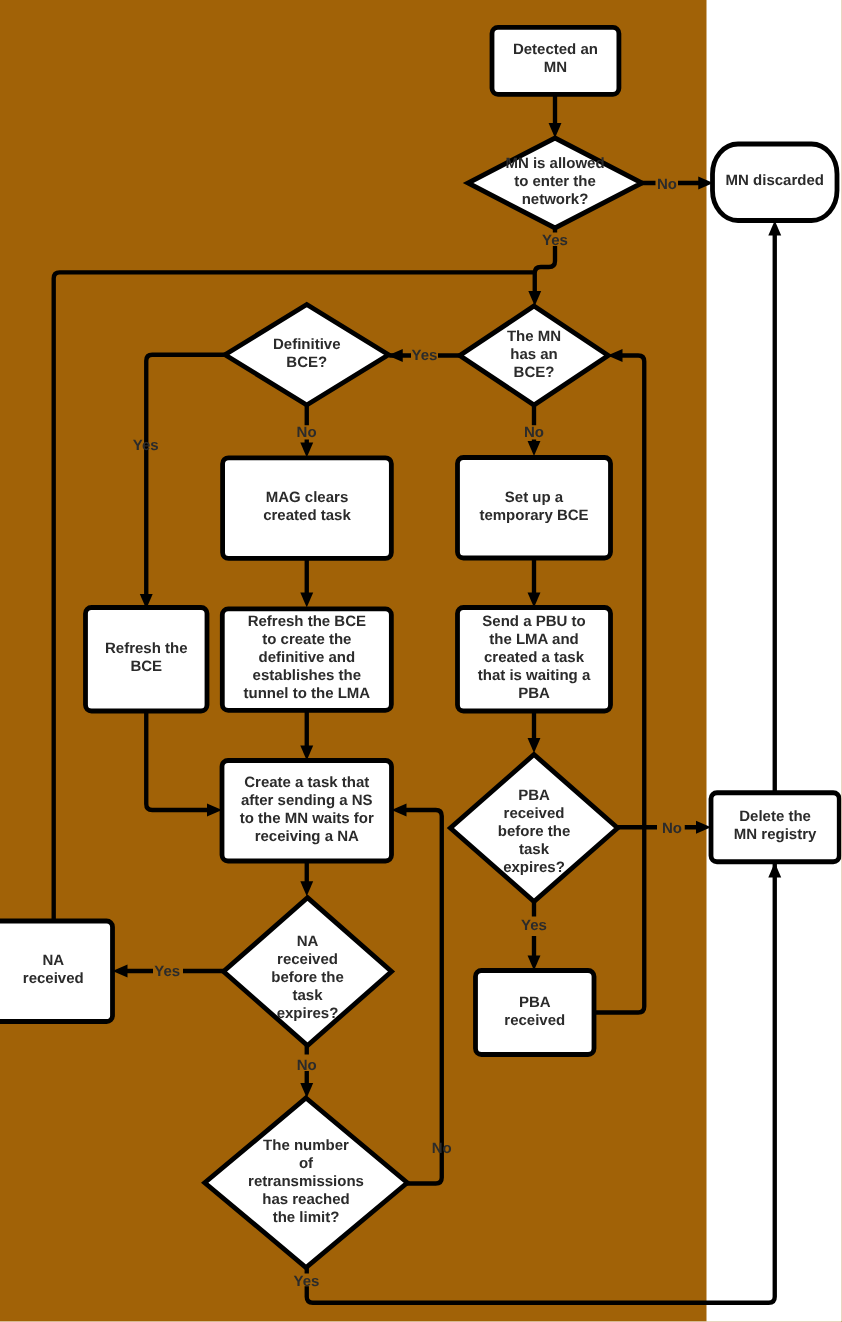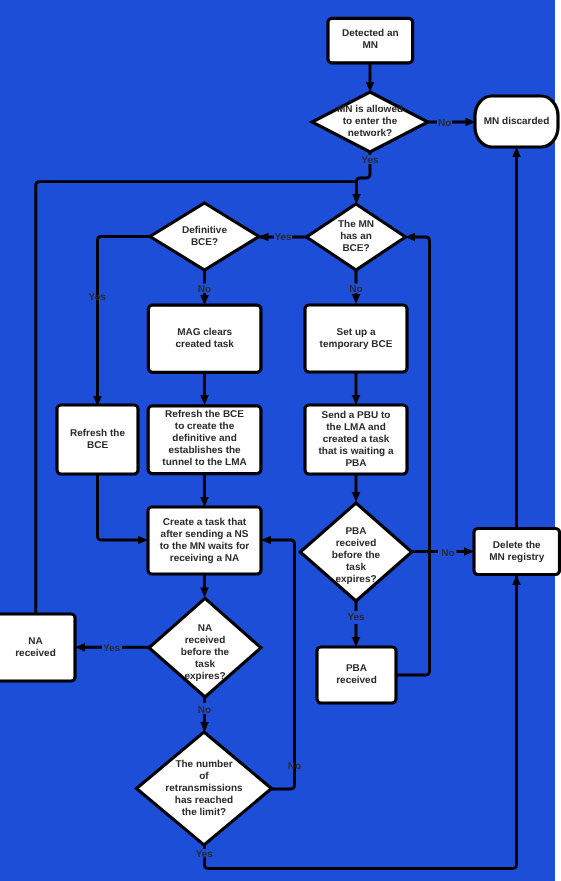--- a/index.html
+++ b/index.html
@@ -6,7 +6,7 @@
   html,body{margin:0;padding:0;background:#ffffff;}
   body{width:561px;height:881px;overflow:hidden;
        font-family:"Liberation Sans",sans-serif;}
-  #stage{position:relative;width:555px;height:881px;background:#1d4ed8;
+  #stage{position:relative;width:471px;height:881px;background:#a16207;
          -webkit-font-smoothing:antialiased;text-rendering:geometricPrecision;}
   svg{display:block;shape-rendering:geometricPrecision;}
   .shape{fill:#ffffff;stroke:#000000;stroke-width:3.2;stroke-linejoin:miter;stroke-miterlimit:6;}

